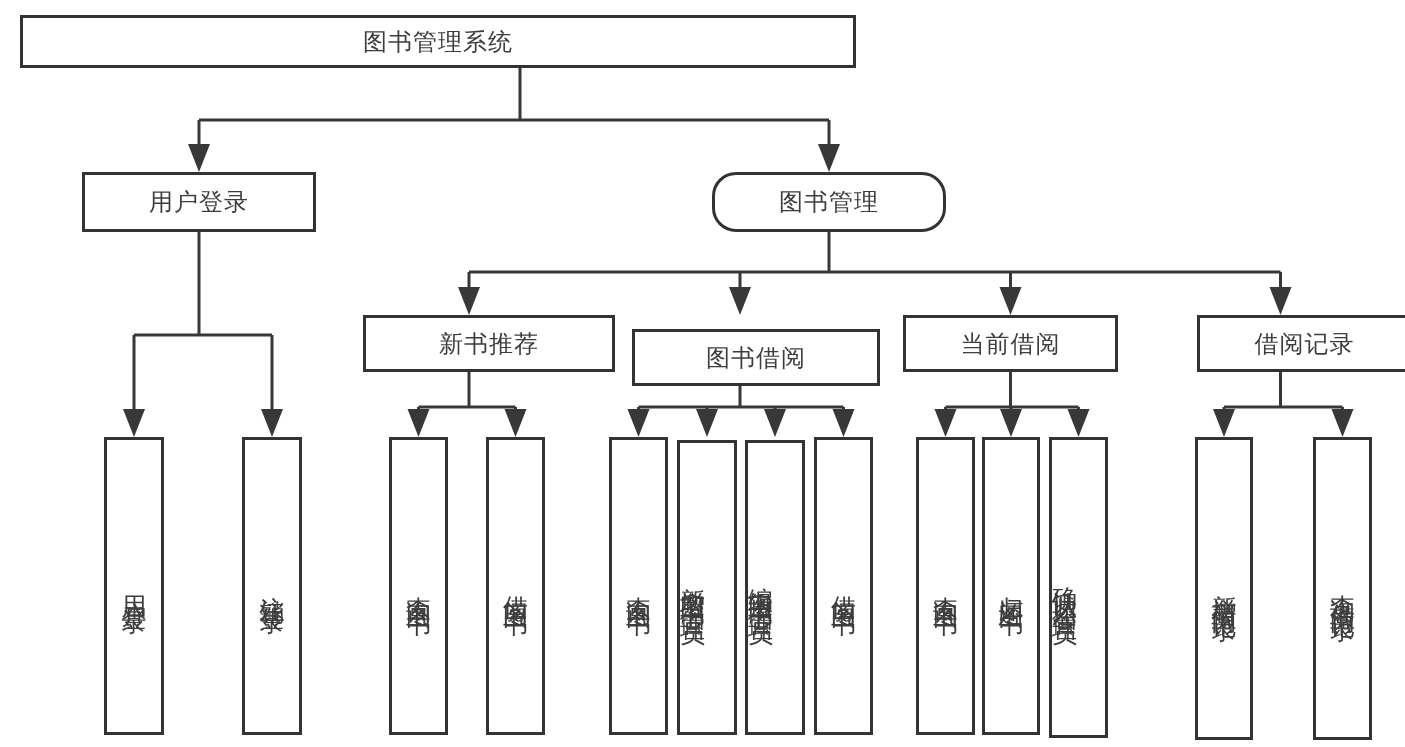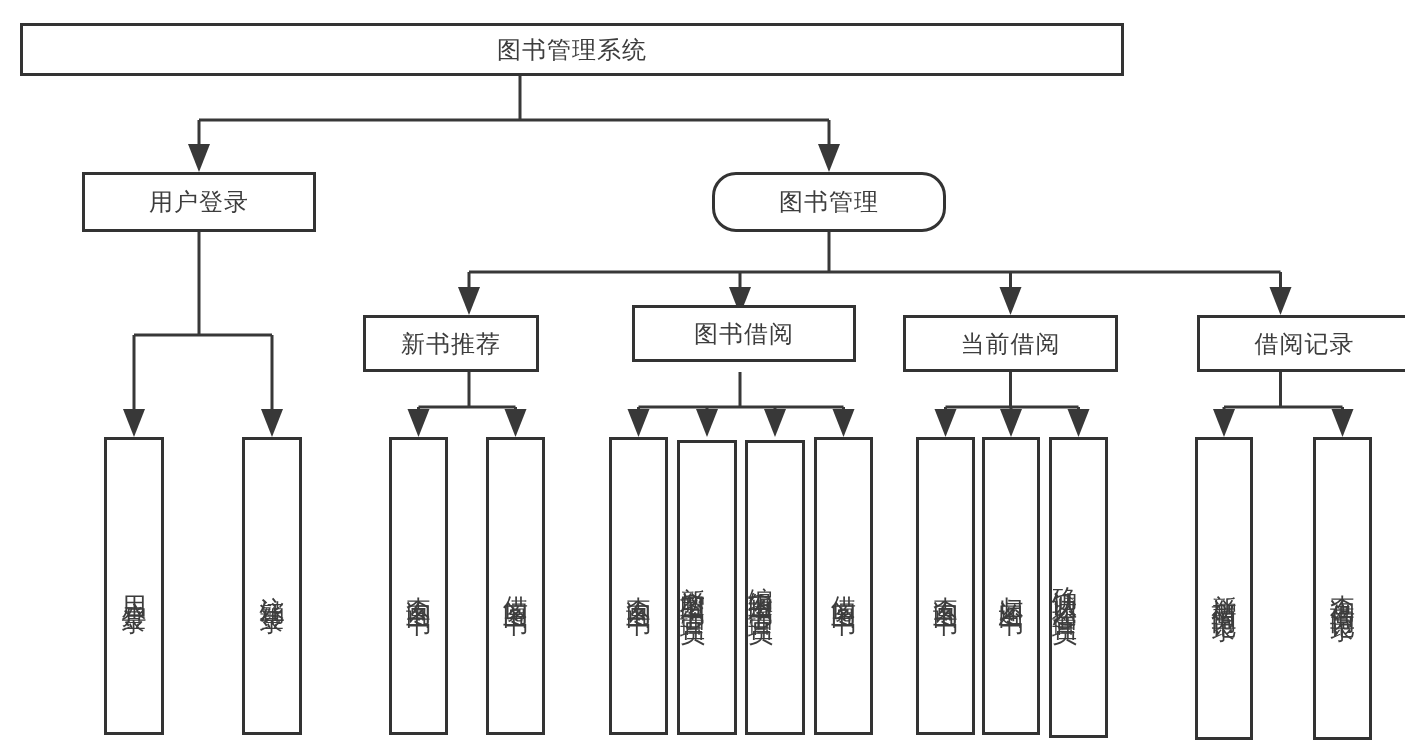--- a/index.html
+++ b/index.html
@@ -61,7 +61,7 @@
     </g>
   </svg>
 
-  <div class="node" style="left:20px;top:23px;width:1104px;height:53px;">
+  <div class="node" style="left:20px;top:15px;width:836px;height:53px;">
     <span class="hlabel">图书管理系统</span>
   </div>
 

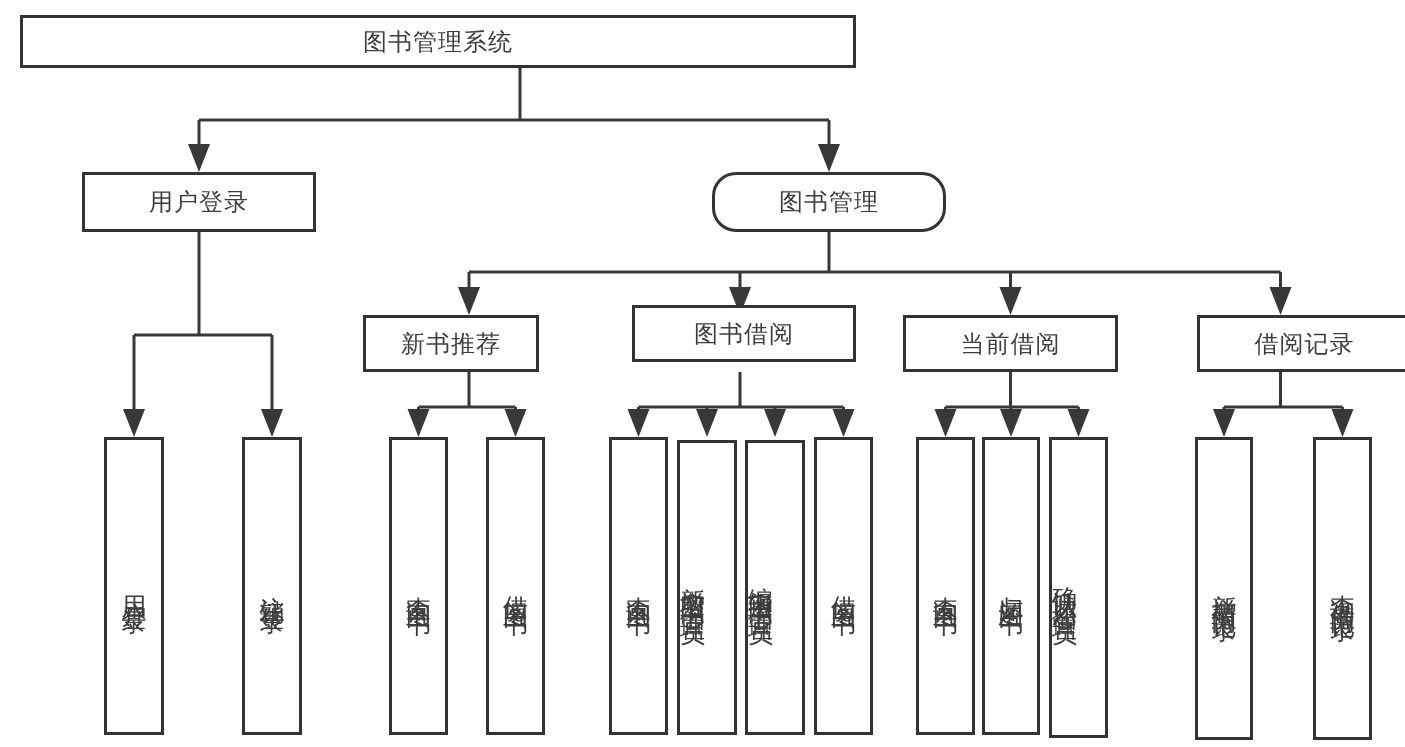--- a/index.html
+++ b/index.html
@@ -72,7 +72,7 @@
     <span class="hlabel">图书管理</span>
   </div>
 
-  <div class="node" style="left:363px;top:315px;width:176px;height:57px;">
+  <div class="node" style="left:363px;top:315px;width:252px;height:57px;">
     <span class="hlabel">新书推荐</span>
   </div>
   <div class="node" style="left:632px;top:305px;width:224px;height:57px;">

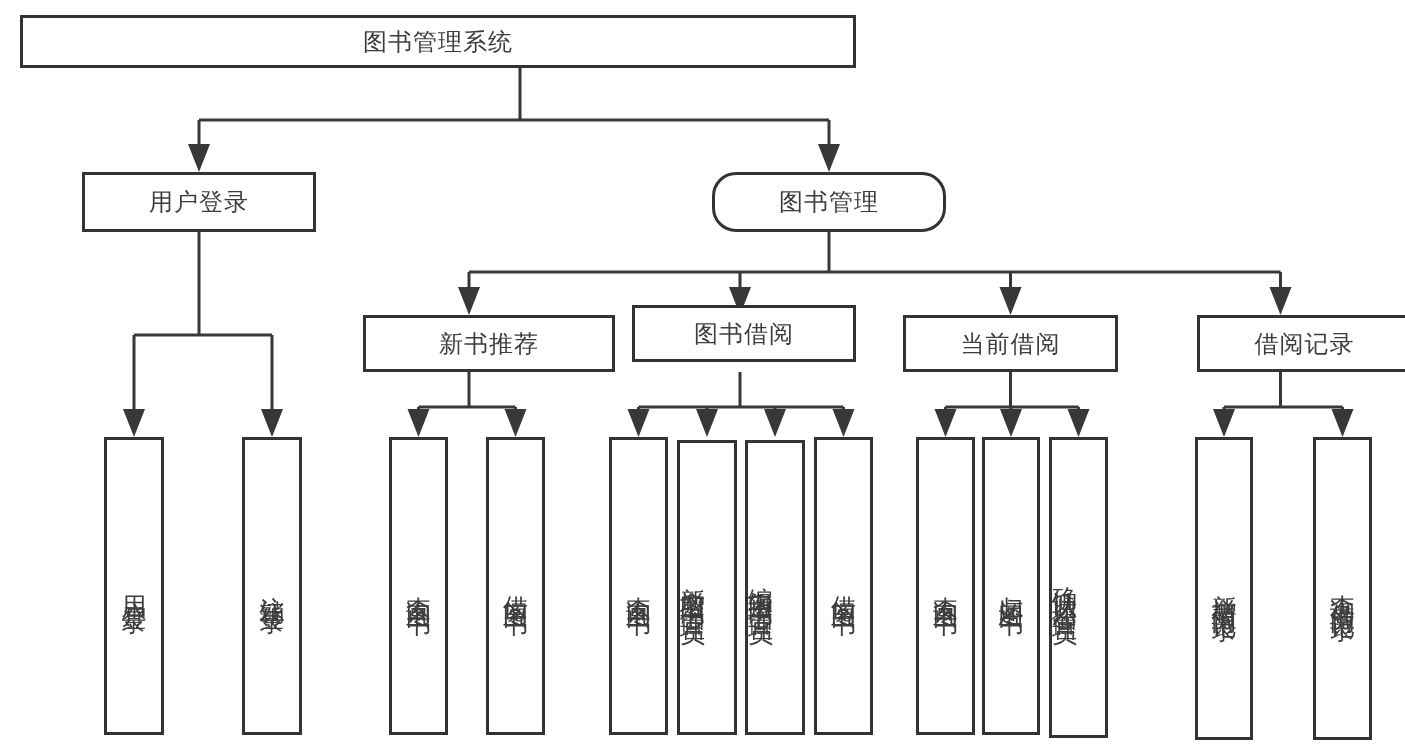--- a/index.html
+++ b/index.html
@@ -75,7 +75,7 @@
   <div class="node" style="left:363px;top:315px;width:252px;height:57px;">
     <span class="hlabel">新书推荐</span>
   </div>
-  <div class="node" style="left:632px;top:305px;width:224px;height:57px;">
+  <div class="node" style="left:632px;top:329px;width:248px;height:57px;">
     <span class="hlabel">图书借阅</span>
   </div>
   <div class="node" style="left:903px;top:315px;width:215px;height:57px;text-align:center;">

